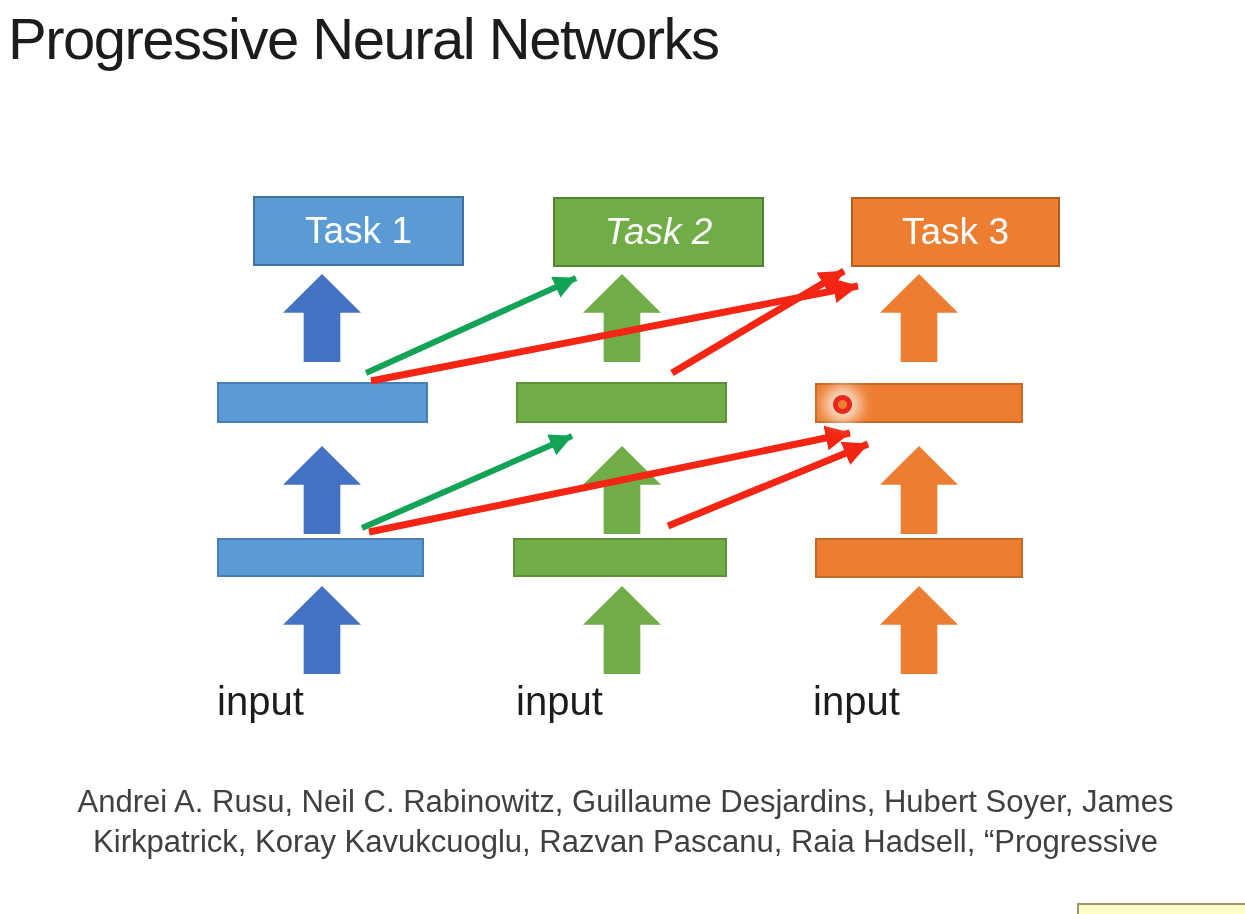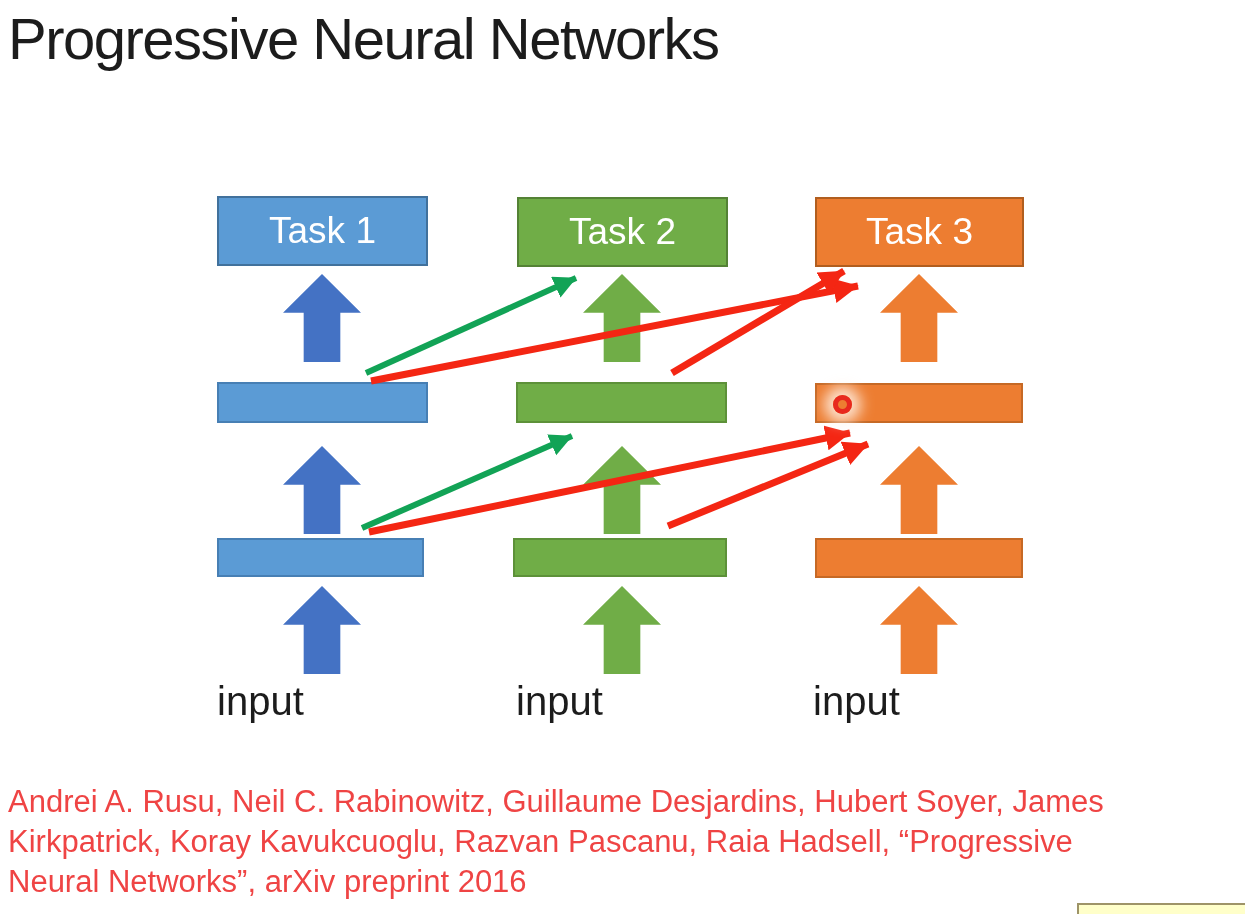--- a/index.html
+++ b/index.html
@@ -19,7 +19,7 @@
   .task-box{
     width:211px;height:70px;box-sizing:border-box;
     display:flex;align-items:center;justify-content:center;
-    color:#fff;font-size:37px;
+    color:#fff;font-size:37px;margin-left:36px;
   }
   #task1-box{left:217px;top:196px;background:var(--blue_fill,#5b9bd5);border:2px solid var(--blue_border,#41719c);}
   #task2-box{left:517px;top:197px;background:var(--green_fill,#70ad47);border:2px solid var(--green_border,#548235);}

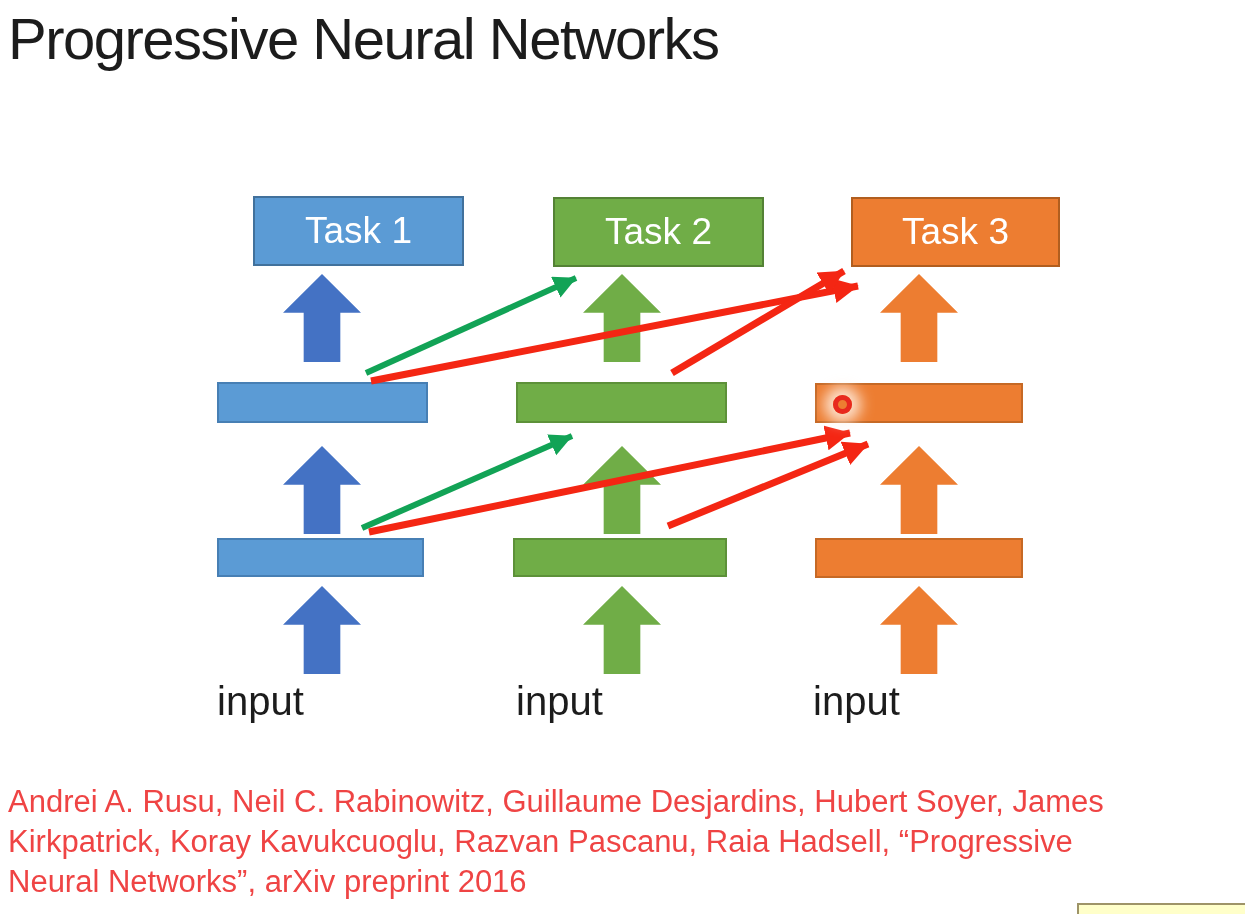--- a/index.html
+++ b/index.html
@@ -22,7 +22,7 @@
     color:#fff;font-size:37px;margin-left:36px;
   }
   #task1-box{left:217px;top:196px;background:var(--blue_fill,#5b9bd5);border:2px solid var(--blue_border,#41719c);}
-  #task2-box{left:517px;top:197px;background:var(--green_fill,#70ad47);border:2px solid var(--green_border,#548235);}
+  #task2-box{left:517px;top:197px;background:var(--green_fill,#70ad47);border:2px solid var(--green_border,#548235);font-style:italic;}
   #task3-box{left:815px;top:197px;width:209px;background:var(--orange_fill,#ed7d31);border:2px solid var(--orange_border,#b15e1f);text-align:right;}
   
   .layer{box-sizing:border-box;}

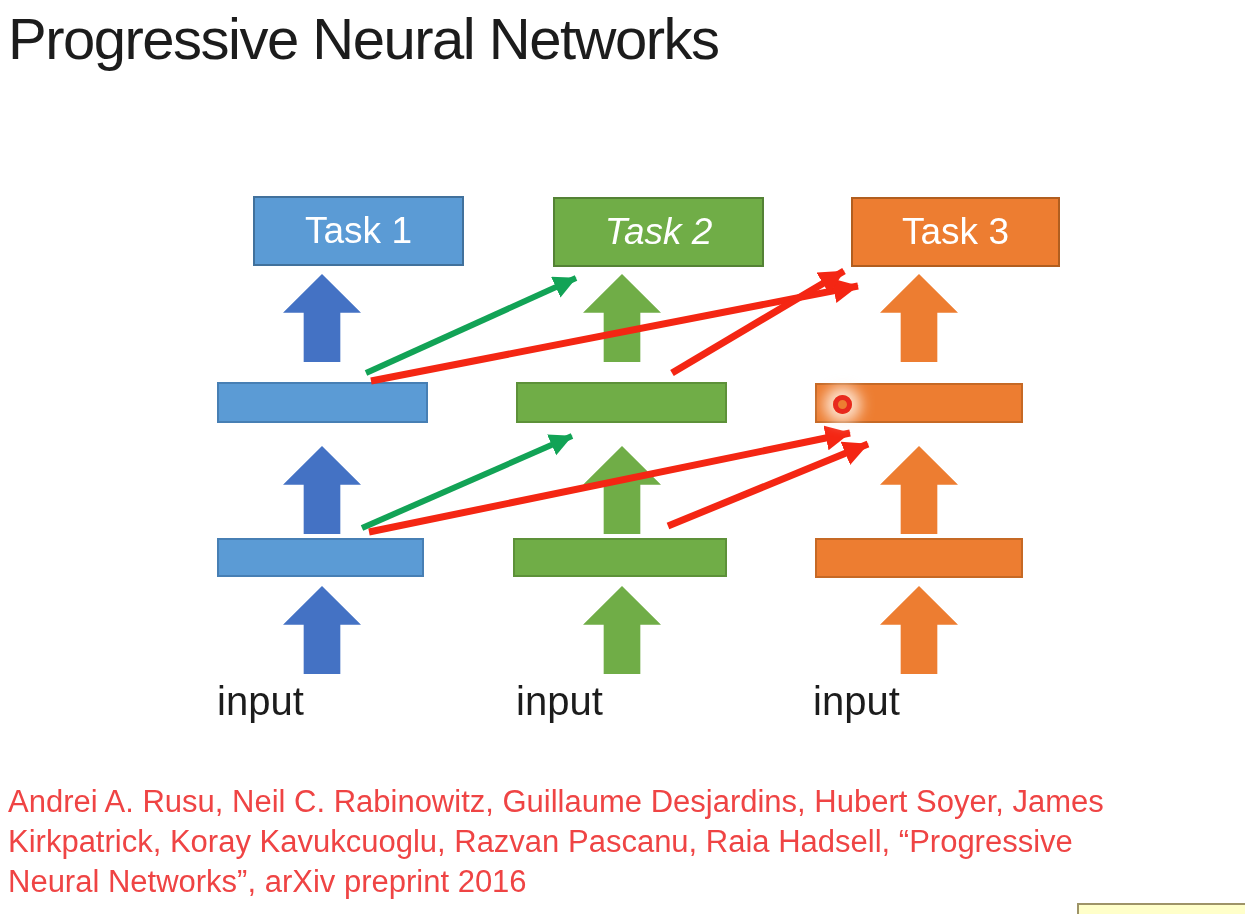--- a/index.html
+++ b/index.html
@@ -54,7 +54,7 @@
   
   #connections{left:0;top:0;pointer-events:none;}
   
-  #citation{left:8px;top:782px;width:1235px;font-size:31px;line-height:40px;color:#ef4444;}
+  #citation{left:8px;top:782px;width:1235px;font-size:31px;line-height:40px;color:#404040;text-align:center;}
   #citation div{white-space:nowrap;}
   
   #laser-pointer{

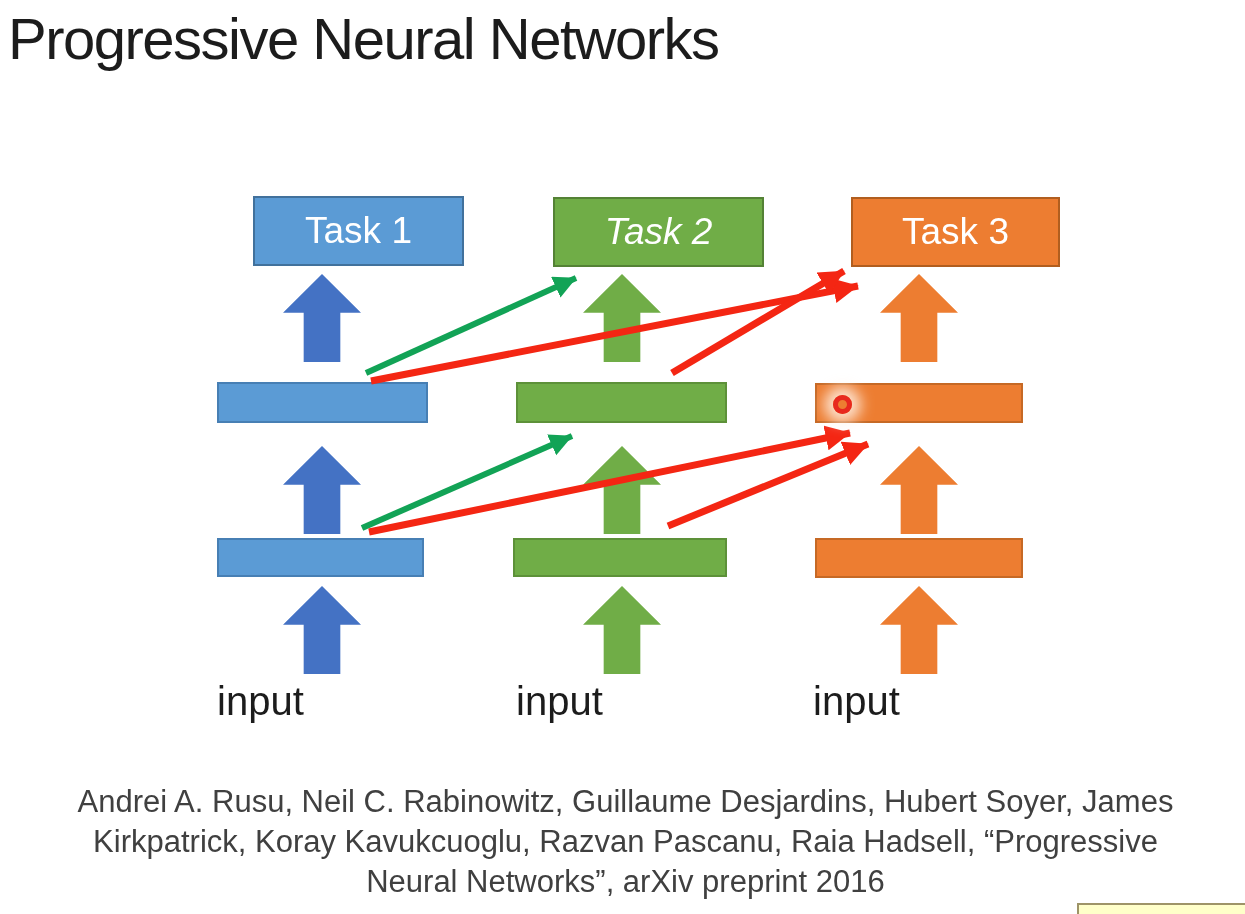--- a/index.html
+++ b/index.html
@@ -127,7 +127,6 @@
 <div class="abs" id="citation">
   <div>Andrei A. Rusu, Neil C. Rabinowitz, Guillaume Desjardins, Hubert Soyer, James</div>
   <div>Kirkpatrick, Koray Kavukcuoglu, Razvan Pascanu, Raia Hadsell, “Progressive</div>
-  <div>Neural Networks”, arXiv preprint 2016</div>
 </div>
 
 </body></html>

